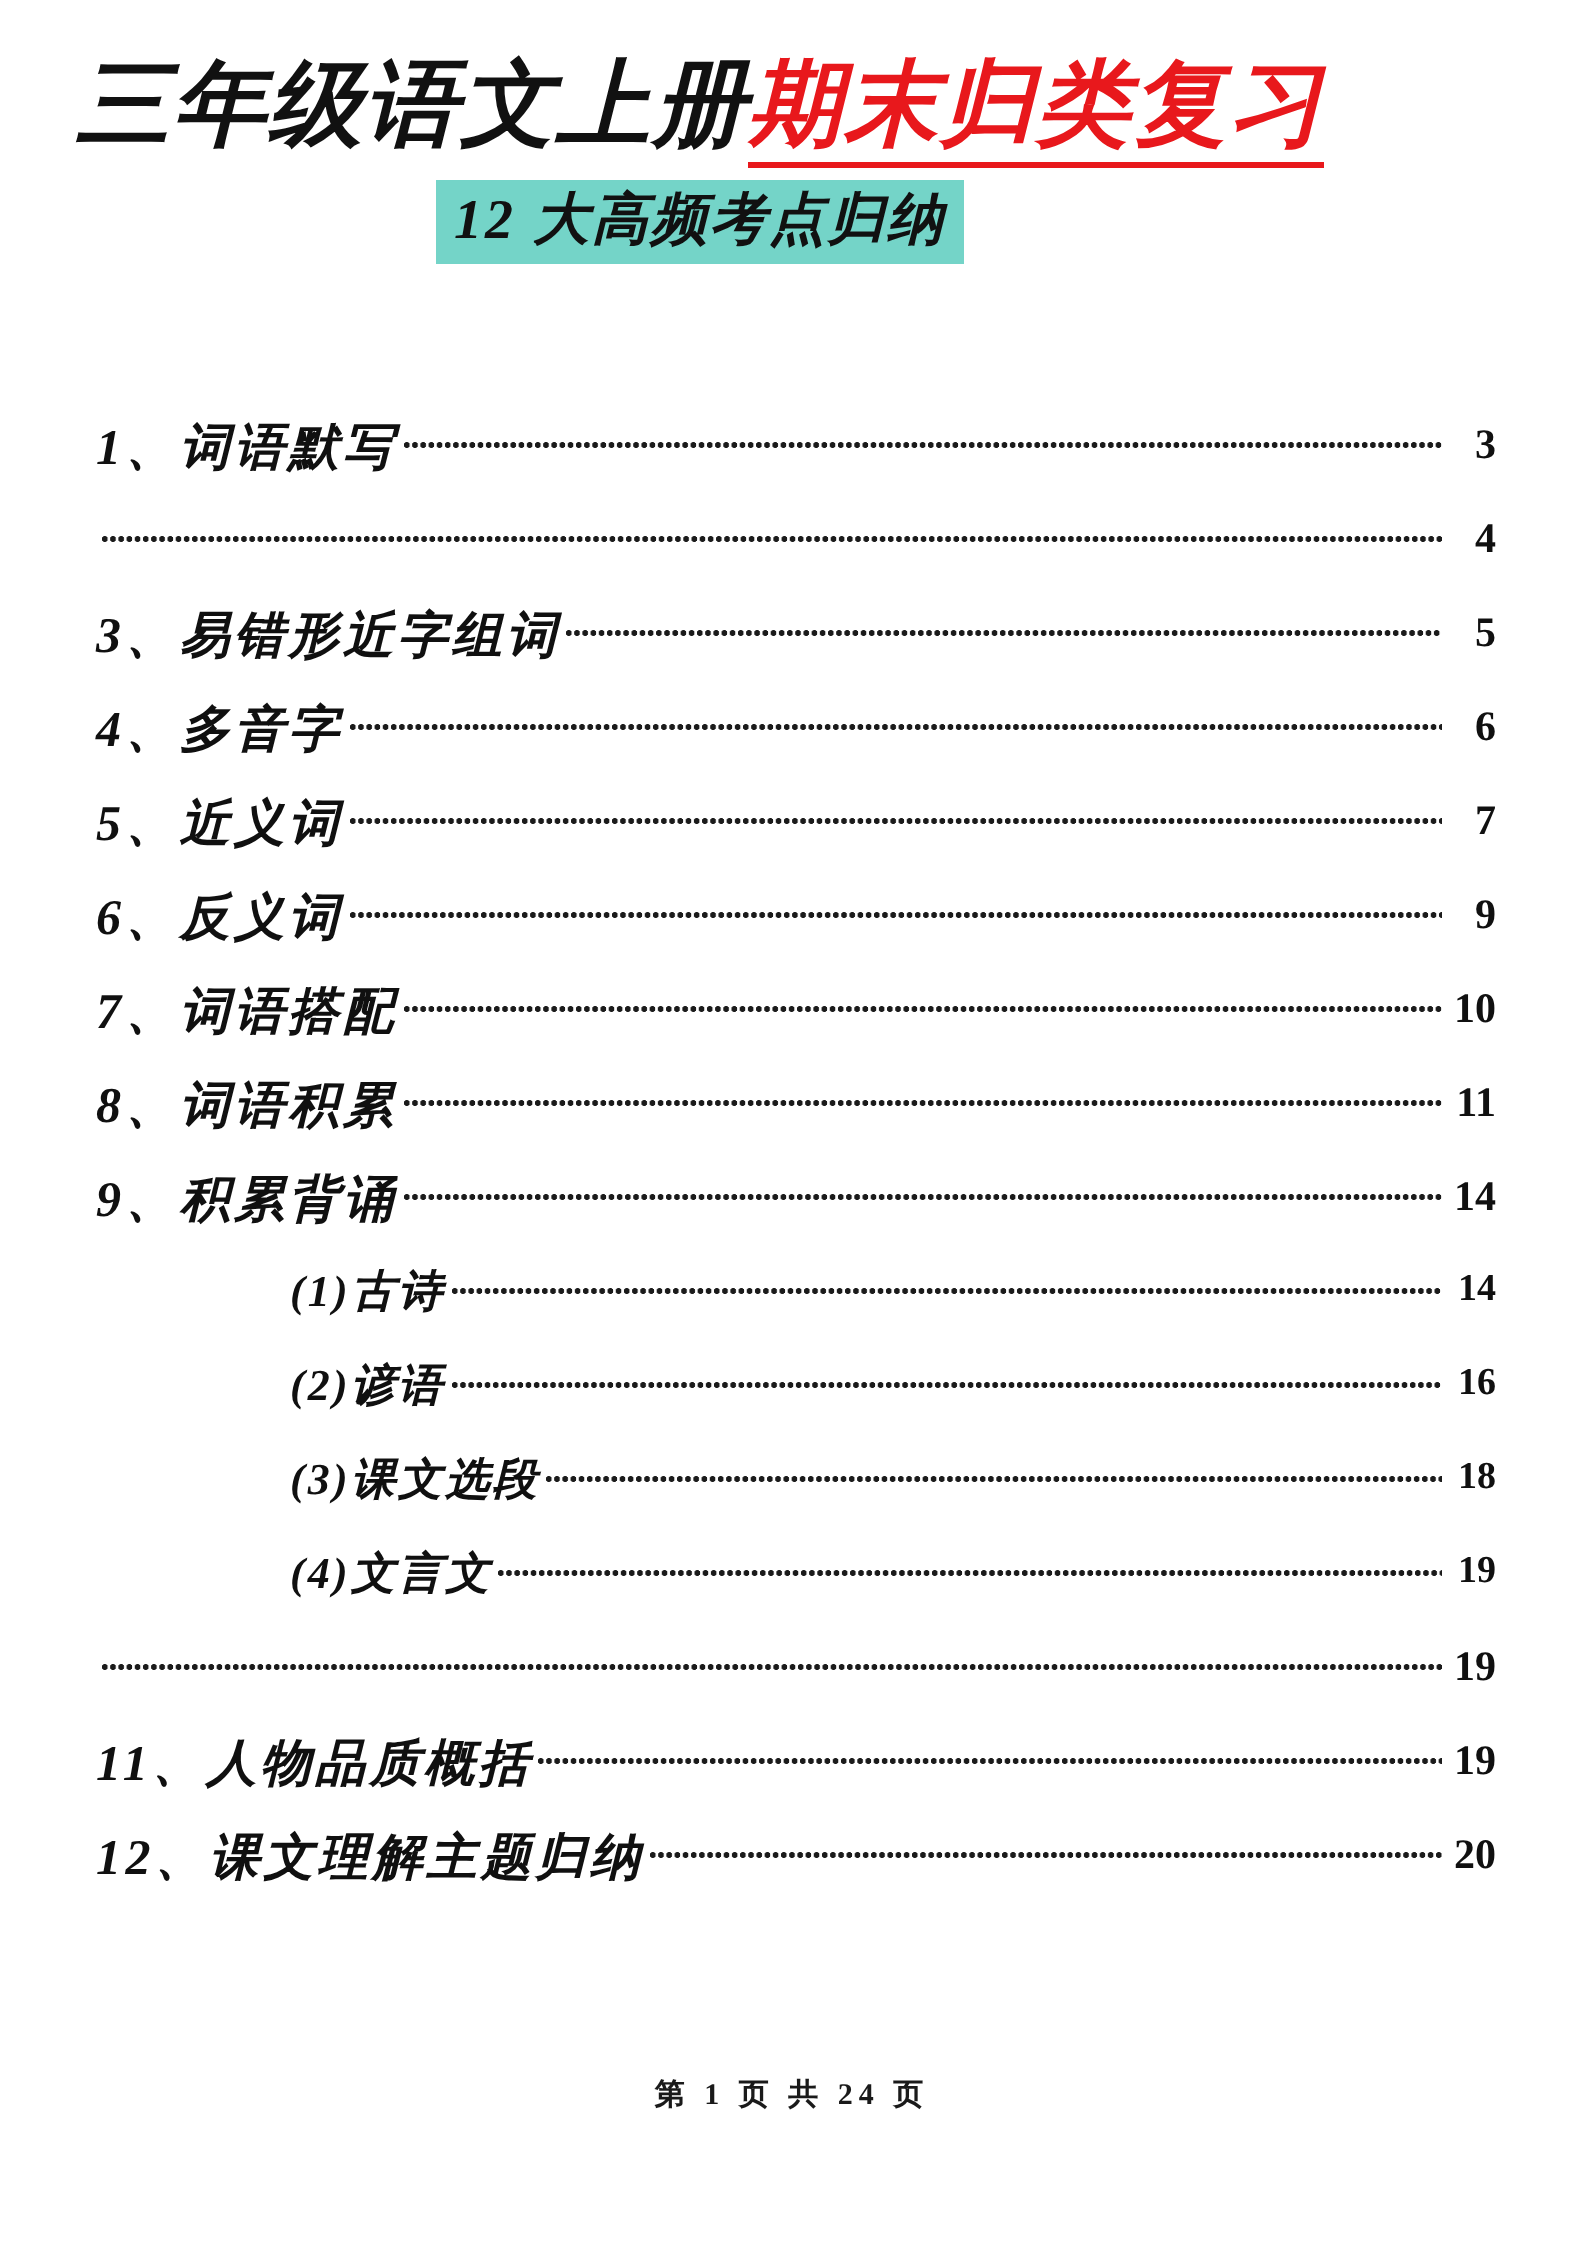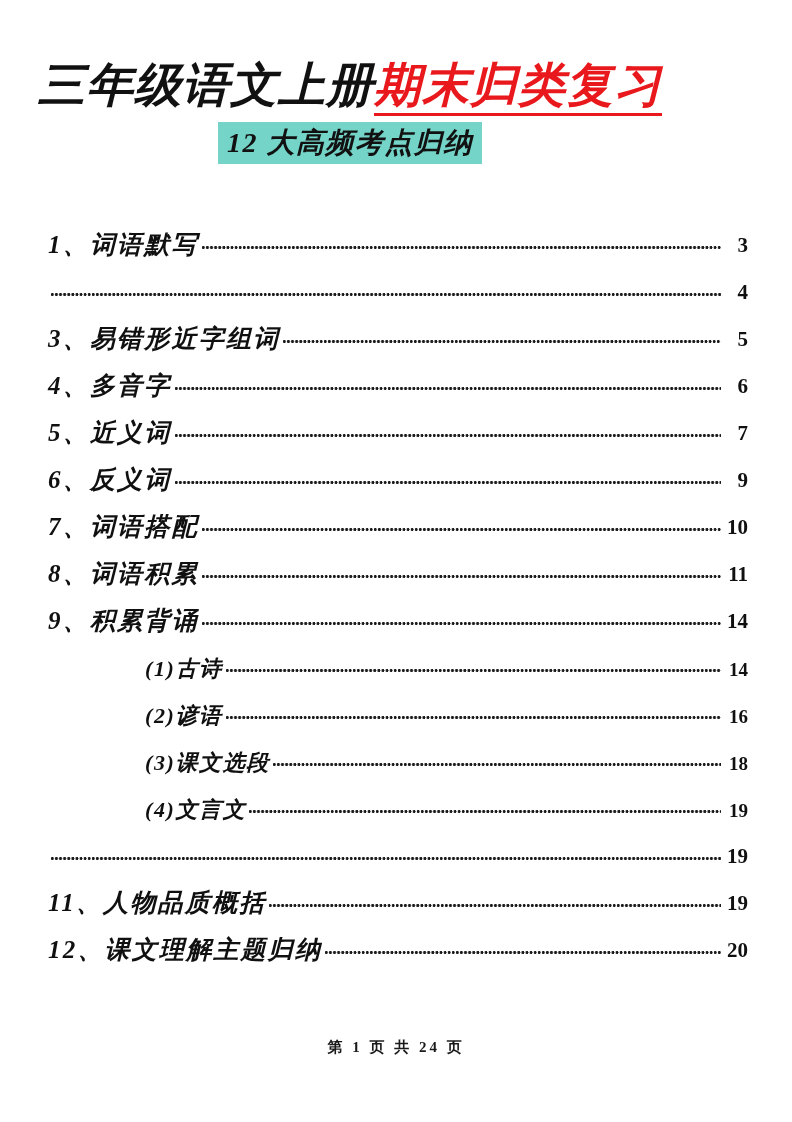--- a/index.html
+++ b/index.html
@@ -28,7 +28,7 @@
   .title-block {
     position: absolute;
     left: 0;
-    top: 60px;
+    top: 28px;
     width: 700px;
     text-align: center;
   }

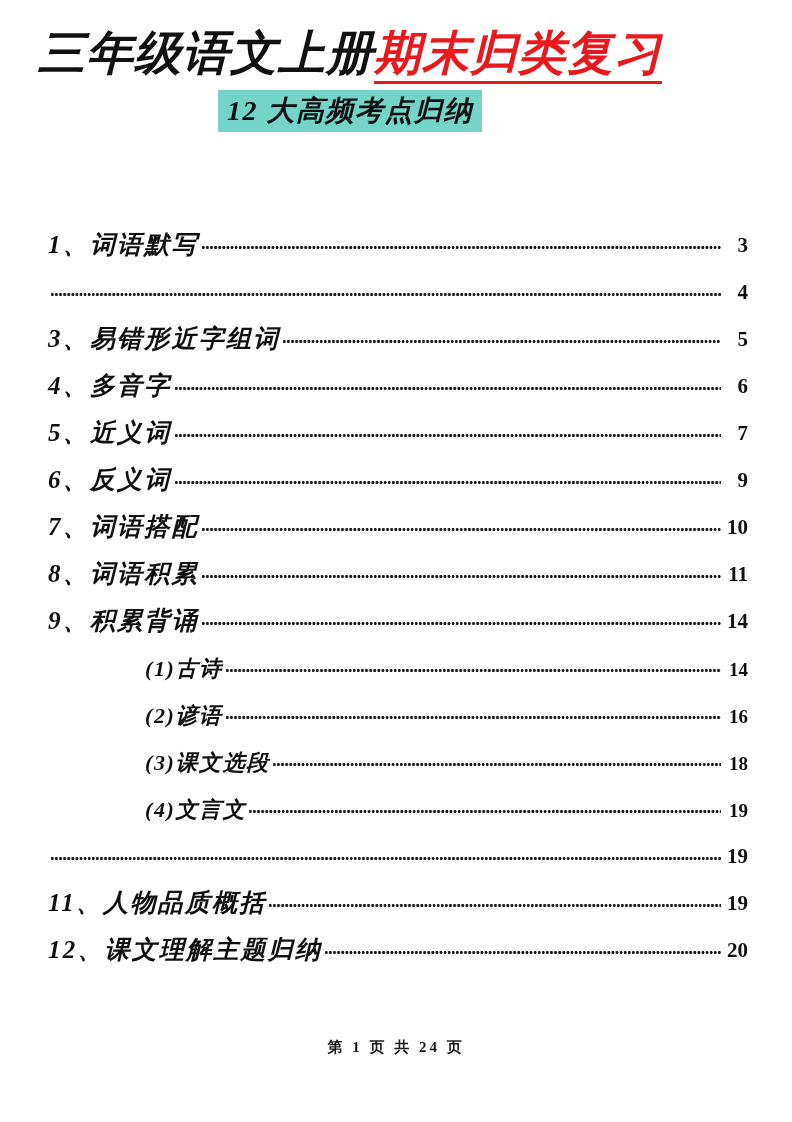--- a/index.html
+++ b/index.html
@@ -85,7 +85,6 @@
 
   .toc-row {
     display: flex;
-    align-items: flex-end;
     height: 47px;
     white-space: nowrap;
   }

